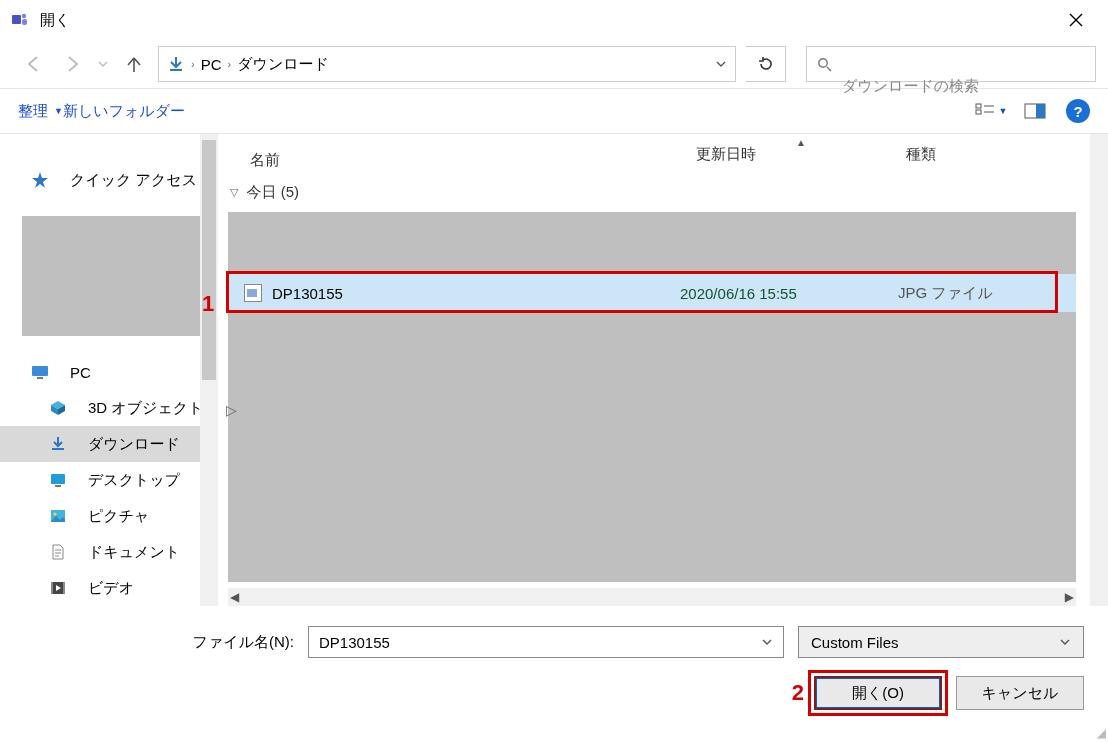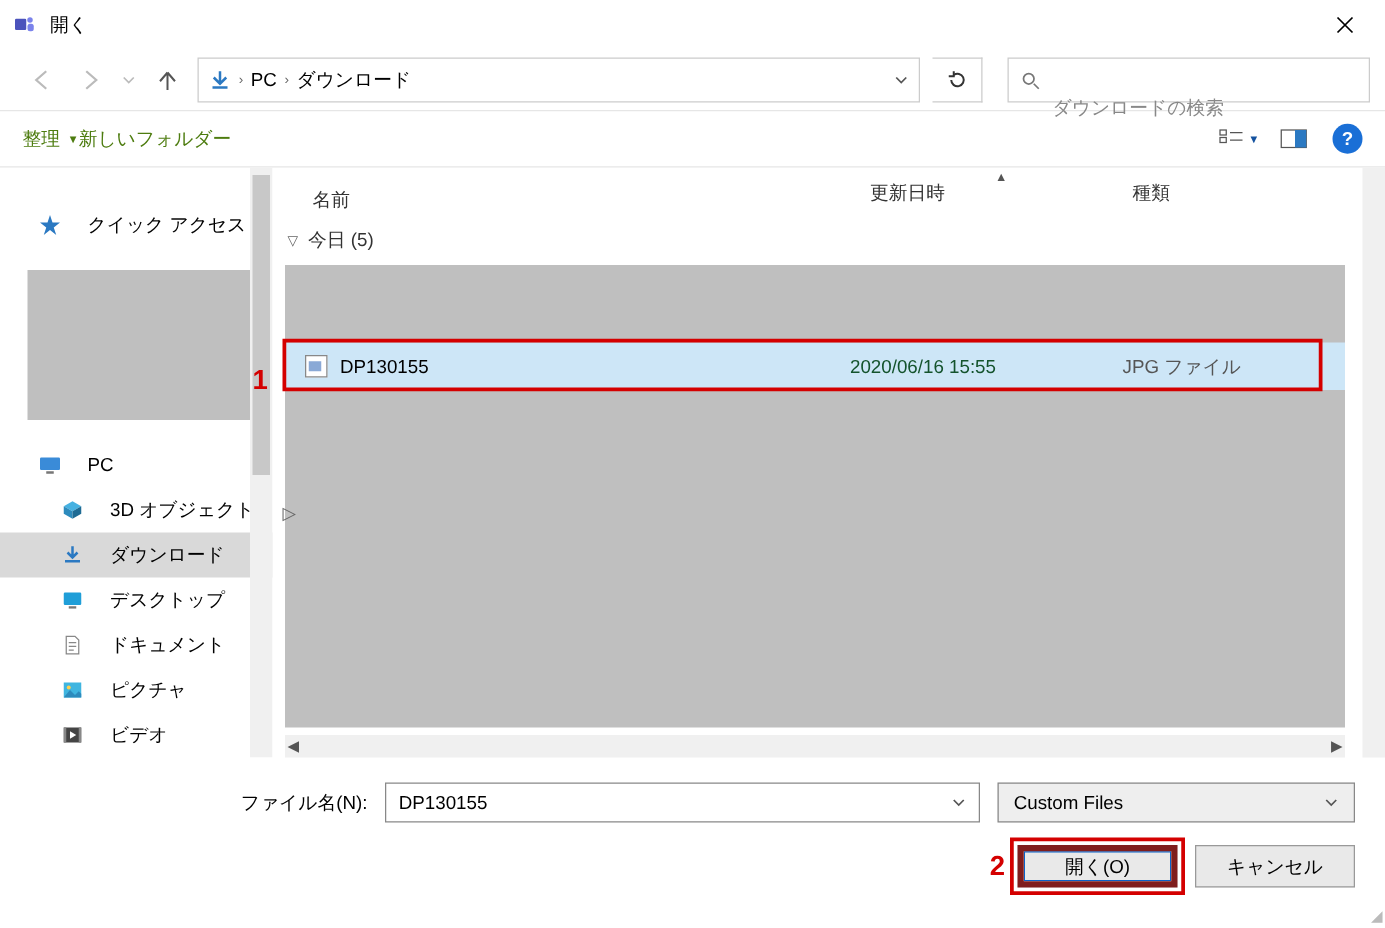--- a/index.html
+++ b/index.html
@@ -28,7 +28,7 @@
 
   
   .toolbar{height:46px;border-top:1px solid #e6e6e6;border-bottom:1px solid #e6e6e6;display:flex;align-items:center;padding:0 18px;background:#fff;}
-  .toolbar .tl{color:#4d7c0f;font-size:15px;display:flex;align-items:center;gap:6px;cursor:pointer;}
+  .toolbar .tl{color:#1d4ed8;font-size:15px;display:flex;align-items:center;gap:6px;cursor:pointer;}
   .toolbar .tl .caret{font-size:9px;}
   .toolbar .newfolder{}
   .toolbar .spacer{flex:1;}

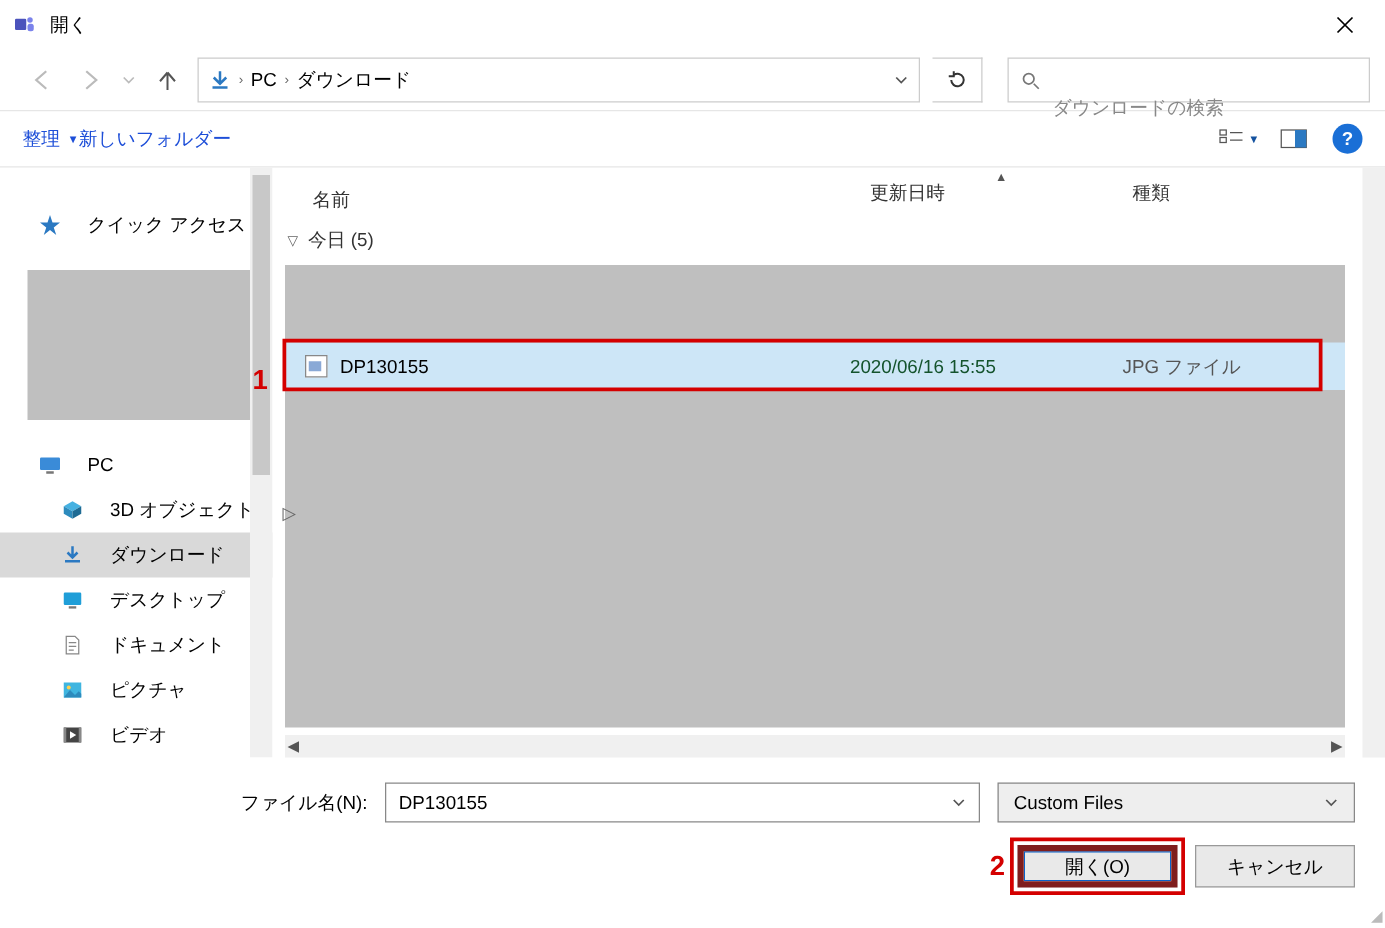--- a/index.html
+++ b/index.html
@@ -236,15 +236,6 @@
     </div>
     <div class="tree-item indent">
       <span class="tree-icon">
-        <svg width="14" height="16" viewBox="0 0 14 16">
-            <path d="M2 1 H9 L12 4 V15 H2 Z" fill="#fff" stroke="#888"></path>
-            <path d="M4 6 H10 M4 9 H10 M4 12 H8" stroke="#888"></path>
-          </svg>
-      </span>
-      <span>ドキュメント</span>
-    </div>
-    <div class="tree-item indent">
-      <span class="tree-icon">
         <svg width="16" height="14" viewBox="0 0 16 14">
             <rect x="1" y="1" width="14" height="12" fill="#3fb5e0"></rect>
             <circle cx="5" cy="5" r="1.6" fill="#ffd24d"></circle>
@@ -252,6 +243,15 @@
           </svg>
       </span>
       <span>ピクチャ</span>
+    </div>
+    <div class="tree-item indent">
+      <span class="tree-icon">
+        <svg width="14" height="16" viewBox="0 0 14 16">
+            <path d="M2 1 H9 L12 4 V15 H2 Z" fill="#fff" stroke="#888"></path>
+            <path d="M4 6 H10 M4 9 H10 M4 12 H8" stroke="#888"></path>
+          </svg>
+      </span>
+      <span>ドキュメント</span>
     </div>
     <div class="tree-item indent">
       <span class="tree-icon">

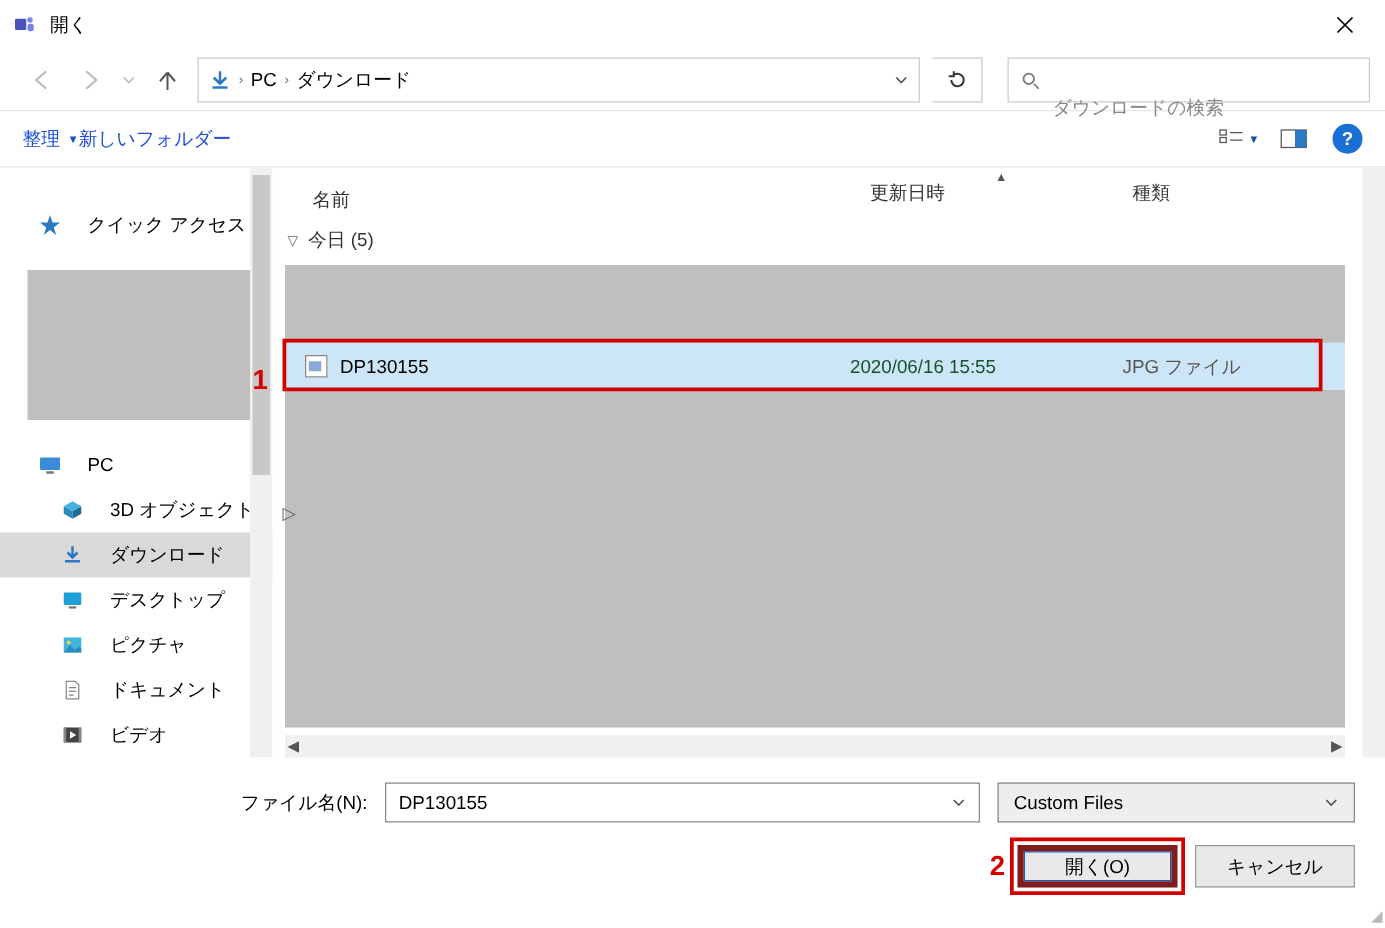--- a/index.html
+++ b/index.html
@@ -80,7 +80,7 @@
   .ftcombo{width:286px;height:32px;border:1px solid #888;display:flex;align-items:center;padding:0 12px;justify-content:space-between;font-size:15px;background:#eee;}
   .btnrow{display:flex;justify-content:flex-end;gap:14px;margin-top:16px;align-items:center;position:relative;}
   .btn{width:128px;height:34px;border:1px solid #999;background:#e9e9e9;display:flex;align-items:center;justify-content:center;font-size:15px;cursor:pointer;}
-  .btn.primary{border:5px solid #7f1d1d;box-shadow:inset 0 0 0 1px #0a62c9;}
+  .btn.primary{border:2px solid #7f1d1d;box-shadow:inset 0 0 0 1px #0a62c9;}
   .high-red.r2{border-width:3px;}
   .corner{position:absolute;right:2px;bottom:2px;width:14px;height:14px;color:#bbb;font-size:12px;display:flex;align-items:flex-end;justify-content:flex-end;}
 

